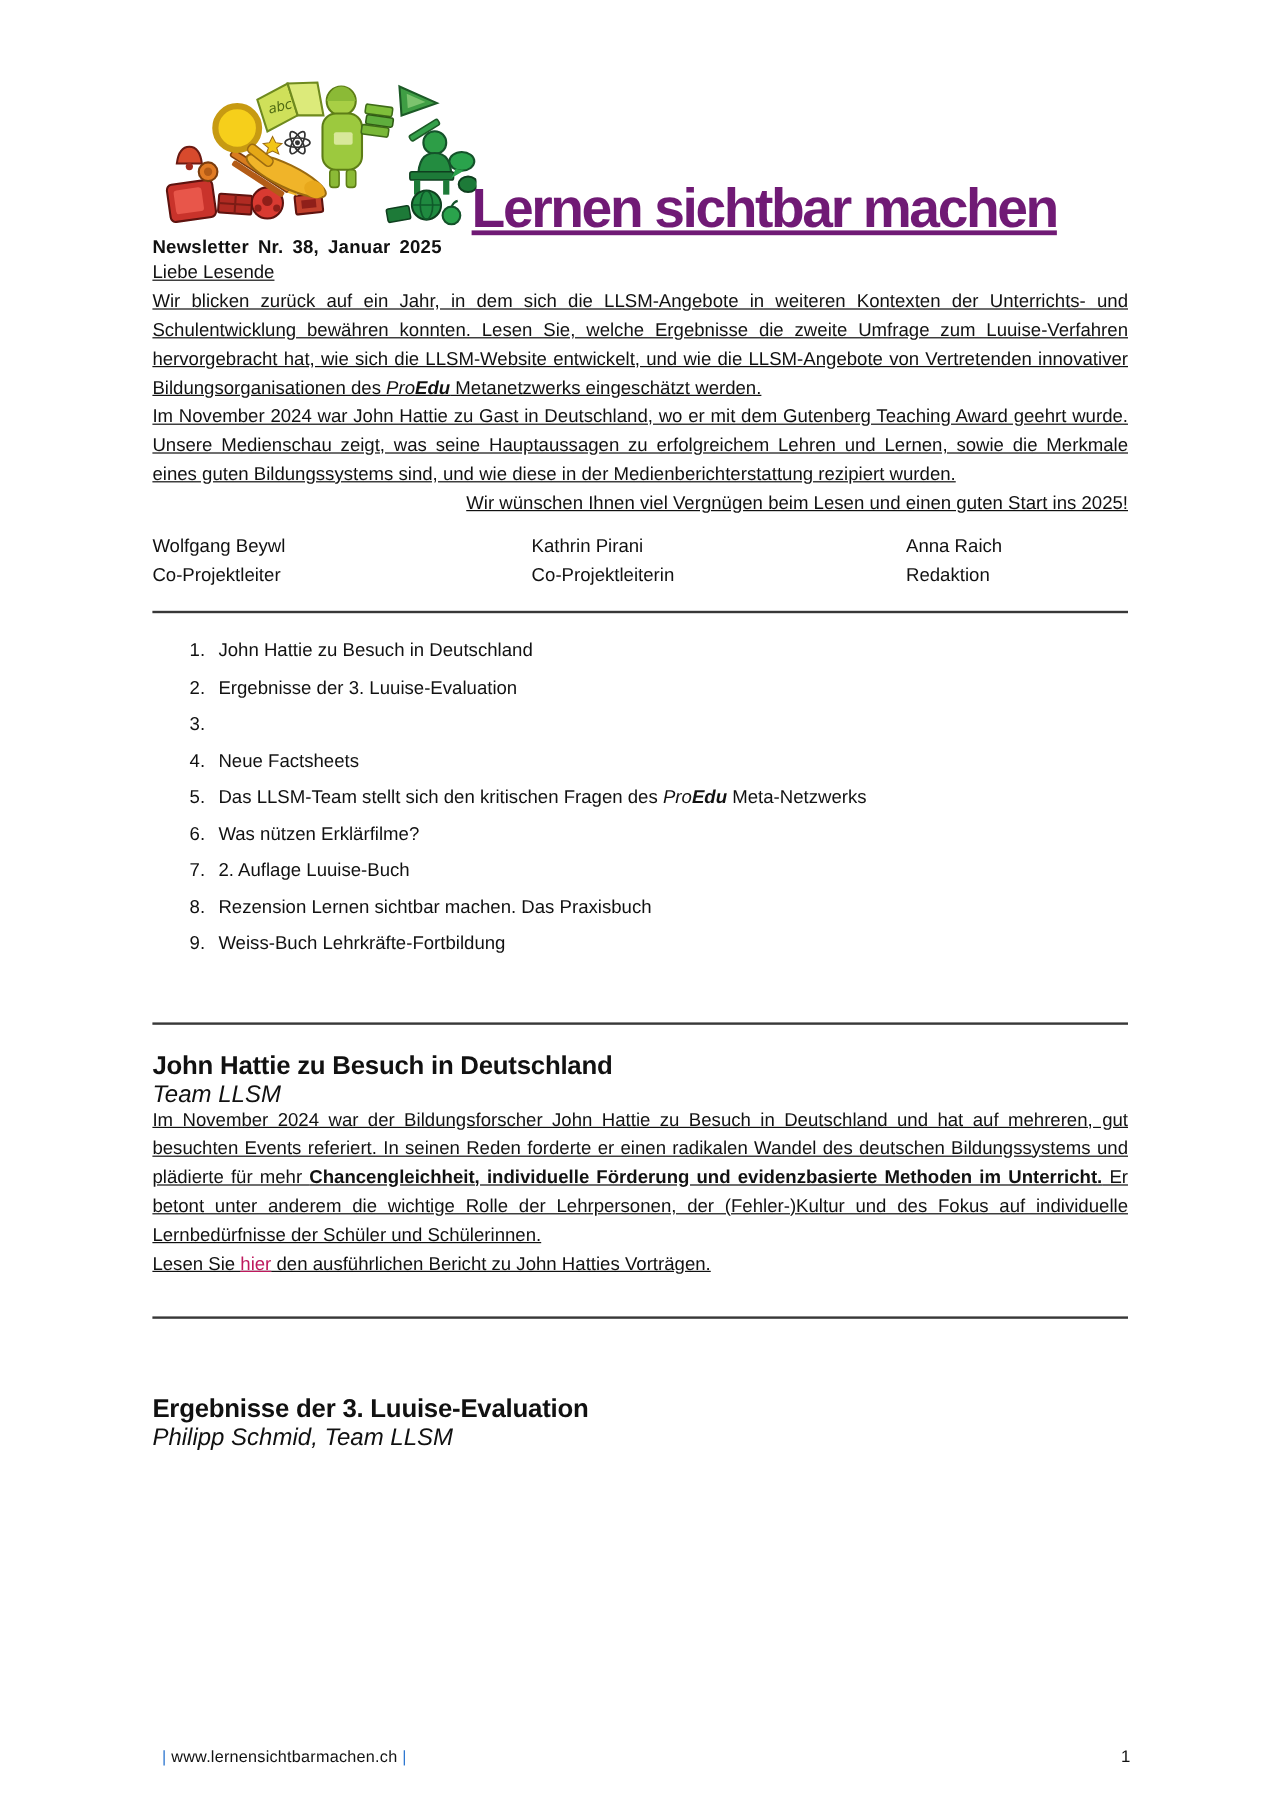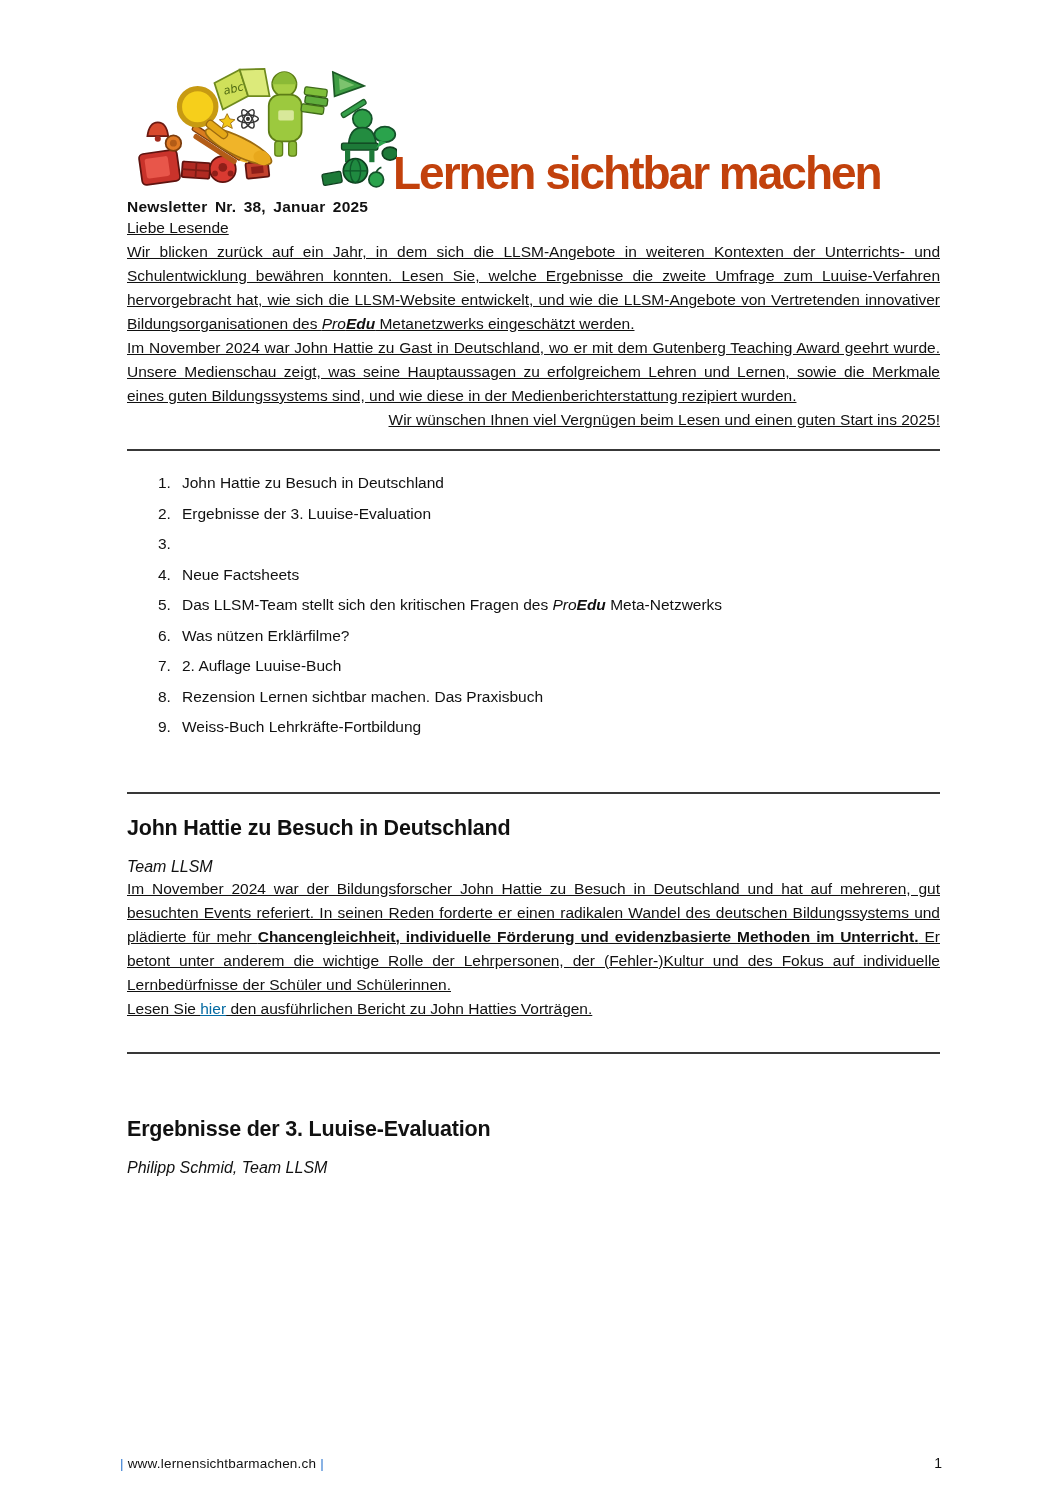--- a/index.html
+++ b/index.html
@@ -19,7 +19,7 @@
   .logo-svg { width: 260px; height: 134px; flex: 0 0 auto; }
   .brand {
     font-size: 46px; font-weight: bold; letter-spacing: -2px;
-    color: #c2410c; line-height: 1; margin: 0 0 2px -4px; white-space: nowrap;
+    color: #701a75; line-height: 1; margin: 0 0 2px -4px; white-space: nowrap; text-decoration: underline;
   }
 
   .newsletter-line { font-weight: bold; font-size: 15.5px; letter-spacing: .2px; word-spacing: 3px; }

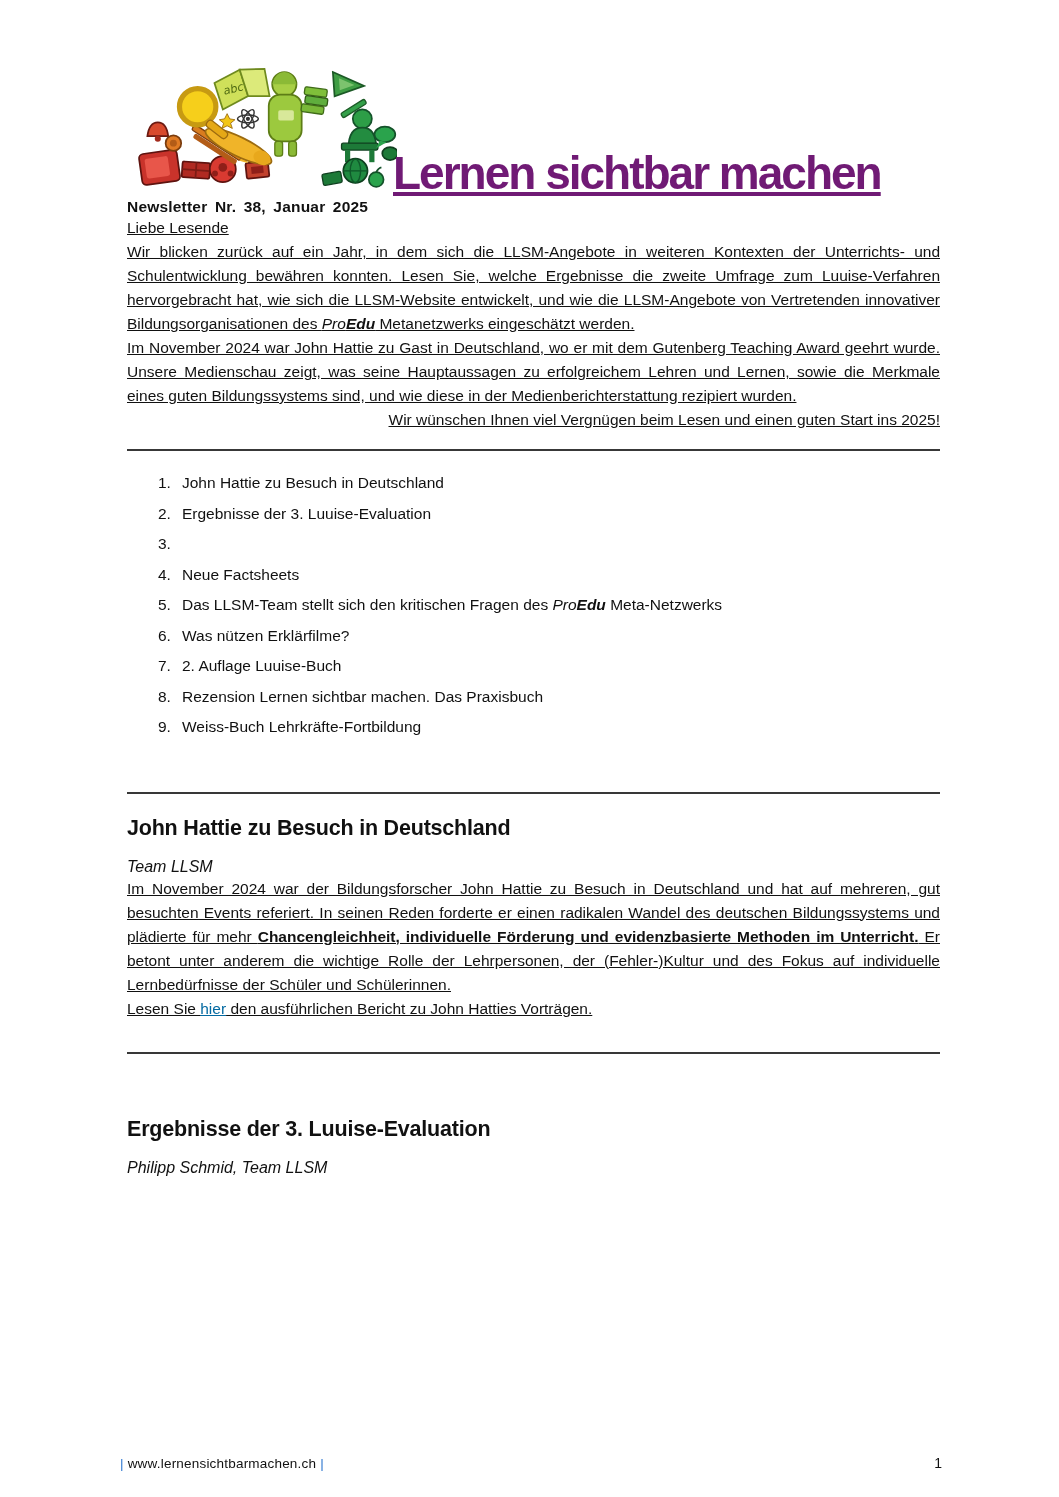--- a/index.html
+++ b/index.html
@@ -179,6 +179,20 @@
   <p class="body-text para">Im November 2024 war John Hattie zu Gast in Deutschland, wo er mit dem Gutenberg Teaching Award geehrt wurde. Unsere Medienschau zeigt, was seine Hauptaussagen zu erfolgreichem Lehren und Lernen, sowie die Merkmale eines guten Bildungssystems sind, und wie diese in der Medienberichterstattung rezipiert wurden.</p>
   <p class="body-text para" style="text-align:right">Wir wünschen Ihnen viel Vergnügen beim Lesen und einen guten Start ins 2025!</p>
 
+  <div class="signatures">
+    <div class="sig-col">
+      <div>Wolfgang Beywl</div>
+      <div>Co-Projektleiter</div>
+    </div>
+    <div class="sig-col">
+      <div>Kathrin Pirani</div>
+      <div>Co-Projektleiterin</div>
+    </div>
+    <div class="sig-col">
+      <div>Anna Raich</div>
+      <div>Redaktion</div>
+    </div>
+  </div>
 
   <hr class="rule rule-1">
 

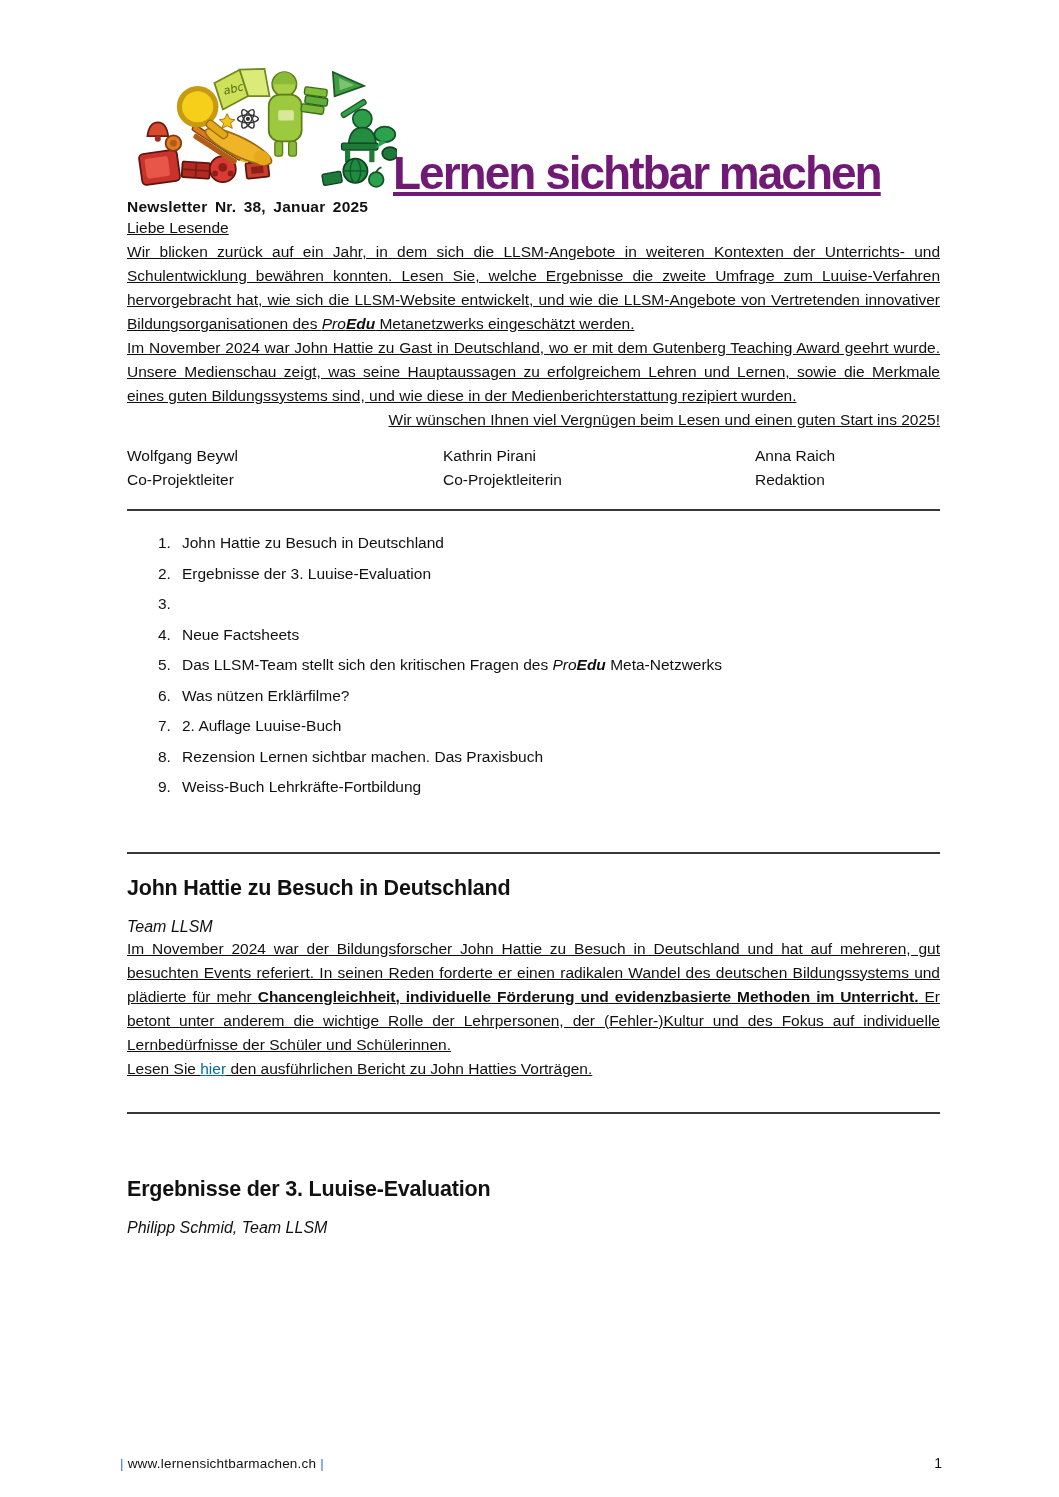--- a/index.html
+++ b/index.html
@@ -45,7 +45,7 @@
   .toc .toc-text { flex: 1; }
 
   .section-title { font-size: 21.5px; font-weight: bold; margin: 21px 0 0 0; line-height: 27px; letter-spacing: -.2px; }
-  .byline { font-style: italic; font-size: 16px; margin-top: 15px; line-height: 20px; }
+  .byline { font-style: italic; font-size: 20px; line-height: 20px; }
   .section-para { margin-top: 15px; }
   .link-line { margin-top: 17px; text-align: left; }
   a.link, .link { color: #0369a1; text-decoration: underline; cursor: pointer; }

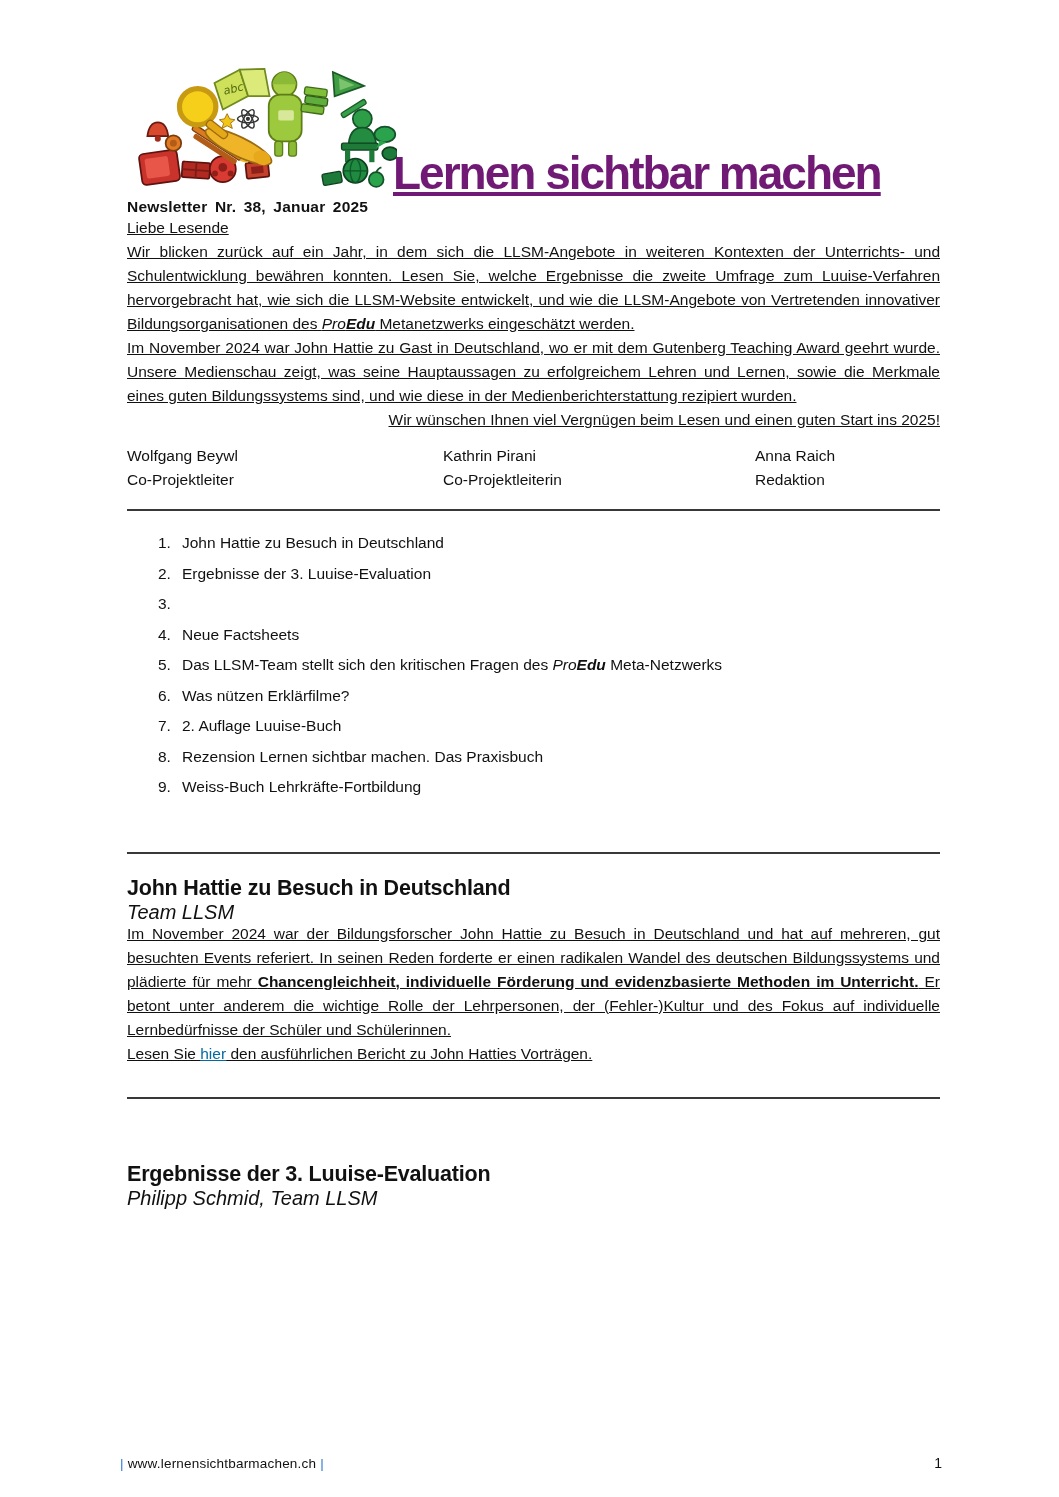--- a/index.html
+++ b/index.html
@@ -48,7 +48,7 @@
   .byline { font-style: italic; font-size: 20px; line-height: 20px; }
   .section-para { margin-top: 15px; }
   .link-line { margin-top: 17px; text-align: left; }
-  a.link, .link { color: #0369a1; text-decoration: underline; cursor: pointer; }
+  a.link, .link { color: #be185d; text-decoration: underline; cursor: pointer; }
 
   .h2-block { margin-top: 62px; }
 

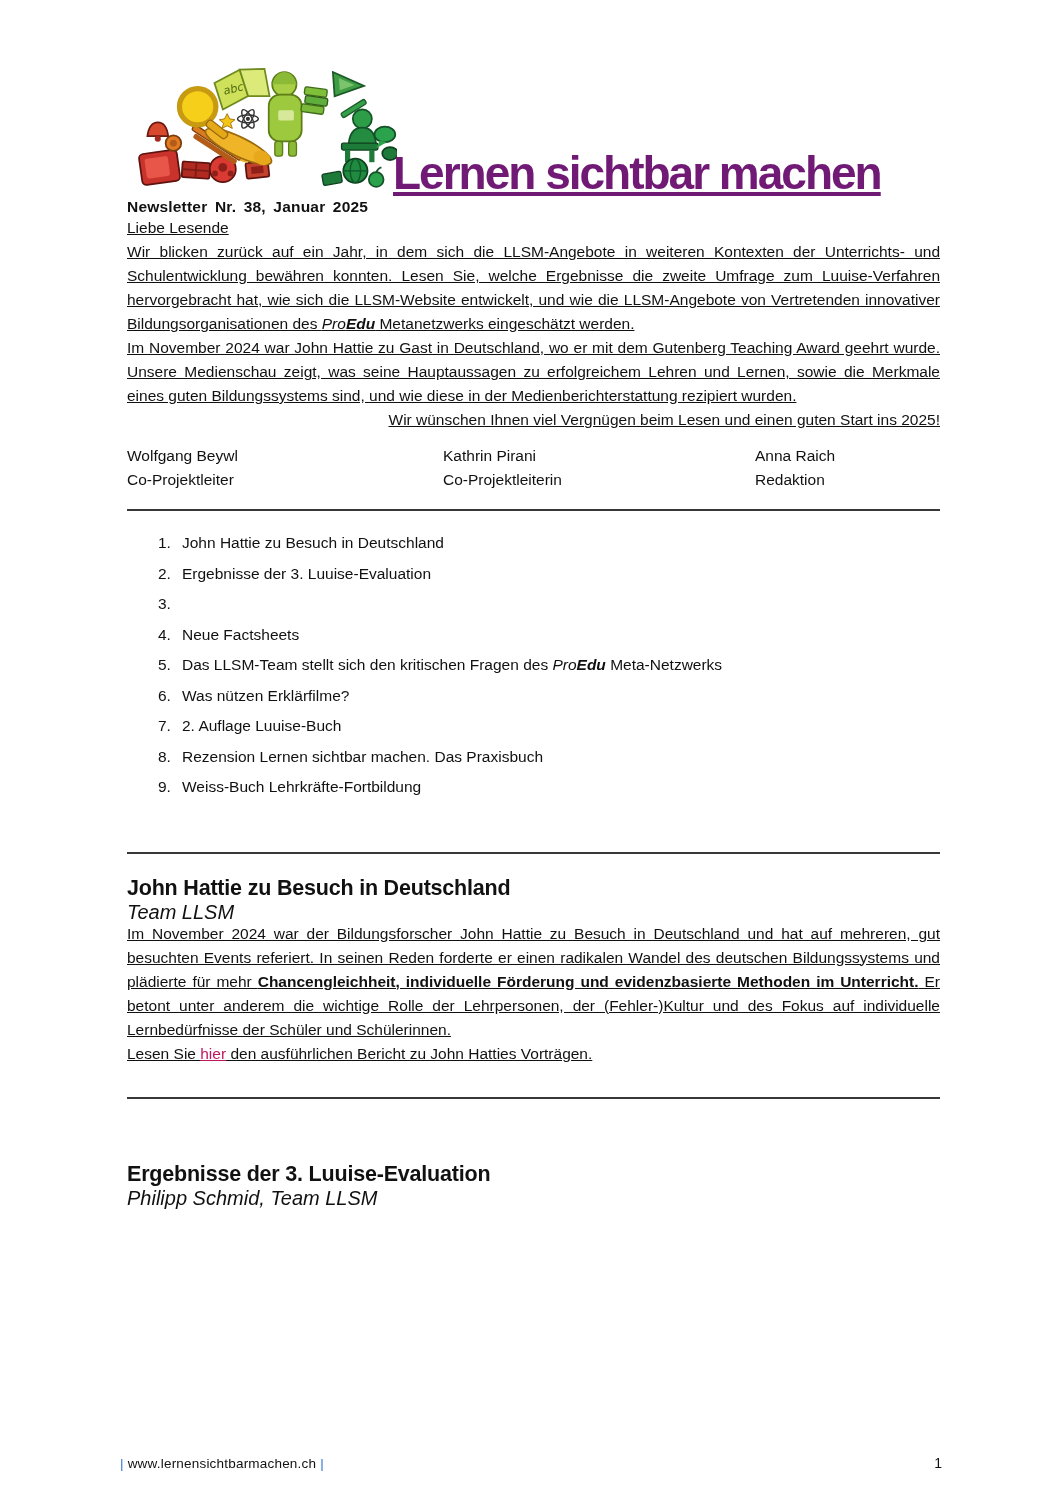--- a/index.html
+++ b/index.html
@@ -54,7 +54,7 @@
 
   
   .footer {
-    position: absolute; left: 120px; right: 117px; bottom: 26px;
+    position: absolute; left: 135px; right: 117px; bottom: 26px;
     display: flex; justify-content: space-between; align-items: baseline;
     font-size: 13.5px;
   }

